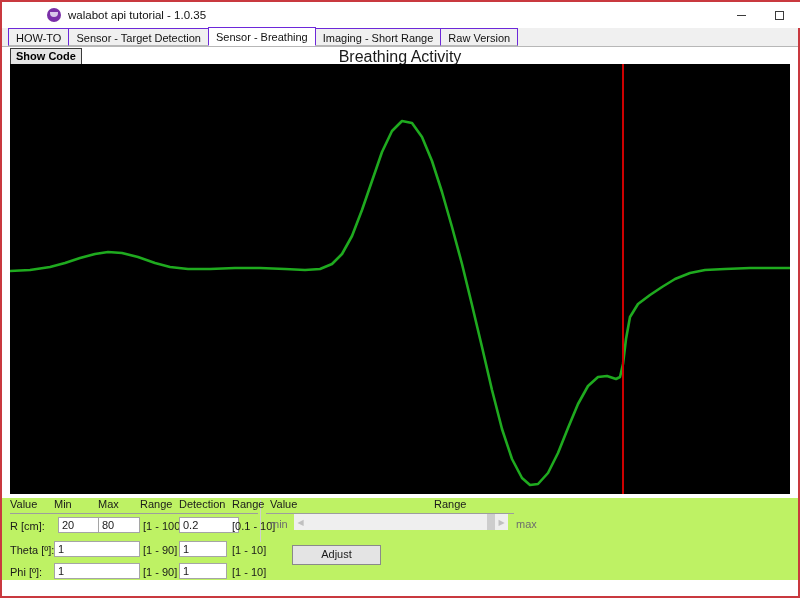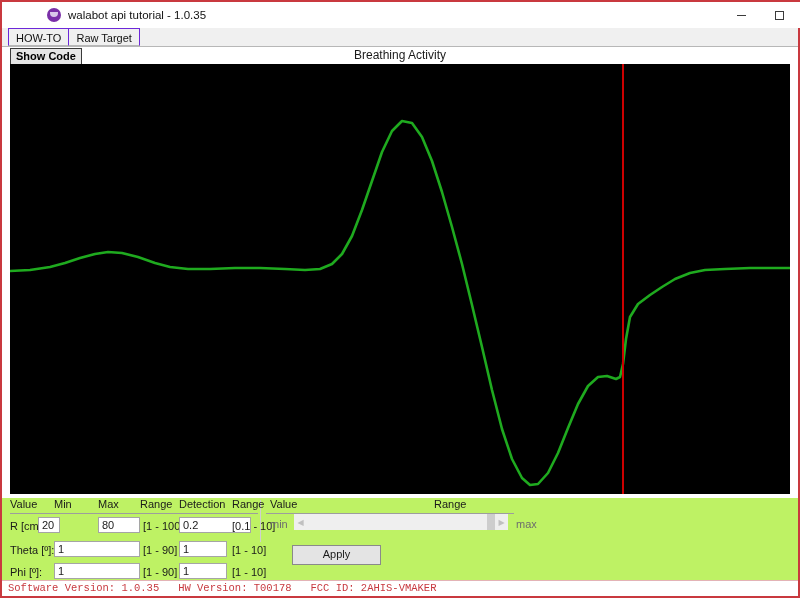--- a/index.html
+++ b/index.html
@@ -232,6 +232,7 @@
 
   <div class="tabstrip">
     <div class="tab">HOW-TO</div>
+    <div class="tab">Sensor - Target Detection</div>
     <div class="tab">Raw Target</div>
   </div>
 

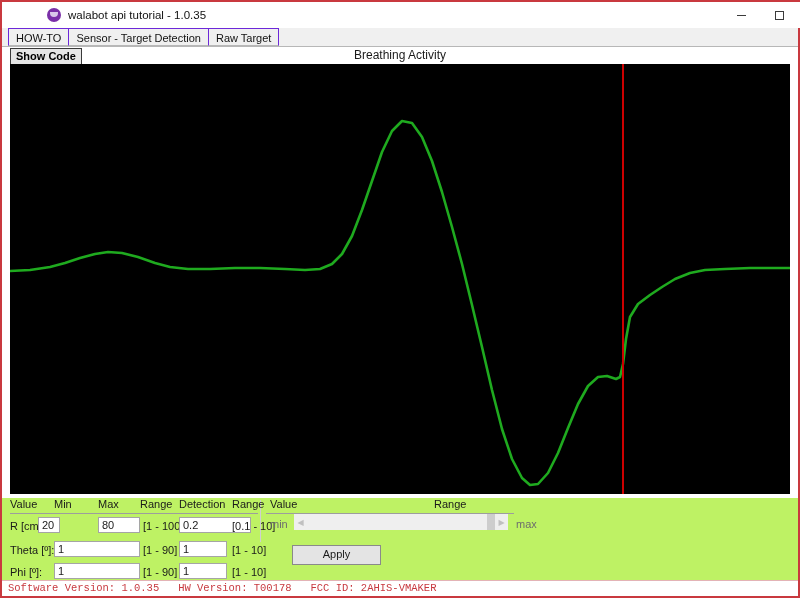--- a/index.html
+++ b/index.html
@@ -233,6 +233,7 @@
   <div class="tabstrip">
     <div class="tab">HOW-TO</div>
     <div class="tab">Sensor - Target Detection</div>
+    <div class="tab active">Sensor - Breathing</div>
     <div class="tab">Raw Target</div>
   </div>
 

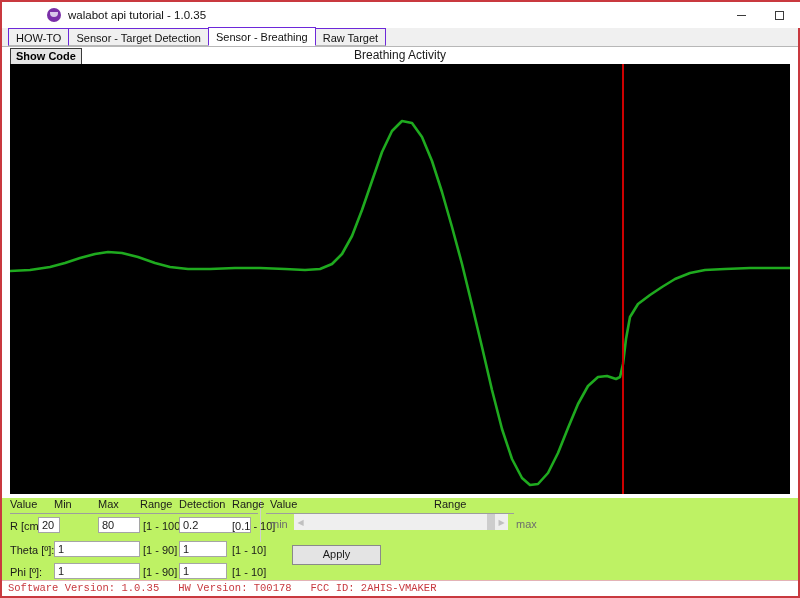--- a/index.html
+++ b/index.html
@@ -234,6 +234,7 @@
     <div class="tab">HOW-TO</div>
     <div class="tab">Sensor - Target Detection</div>
     <div class="tab active">Sensor - Breathing</div>
+    <div class="tab">Imaging - Short Range</div>
     <div class="tab">Raw Target</div>
   </div>
 

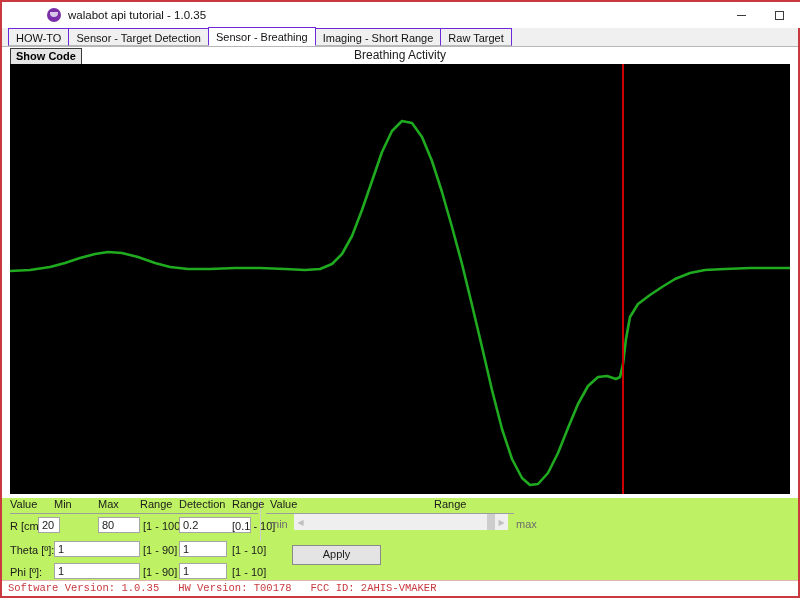--- a/index.html
+++ b/index.html
@@ -235,7 +235,7 @@
     <div class="tab">Sensor - Target Detection</div>
     <div class="tab active">Sensor - Breathing</div>
     <div class="tab">Imaging - Short Range</div>
-    <div class="tab">Raw Target</div>
+    <div class="tab">Raw Version</div>
   </div>
 
   <div class="toolrow">

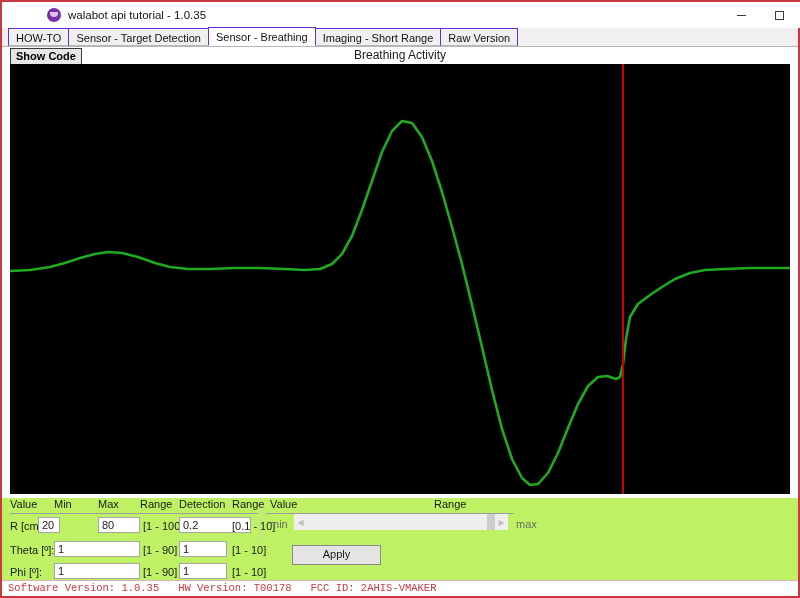--- a/index.html
+++ b/index.html
@@ -96,7 +96,7 @@
   .chart-title {
     position: absolute; left: 0; top: 1px;
     width: 796px; text-align: center;
-    font-size: 12px; color: #1a1a1a;
+    font-size: 16px; color: #1a1a1a;
   }
 
   

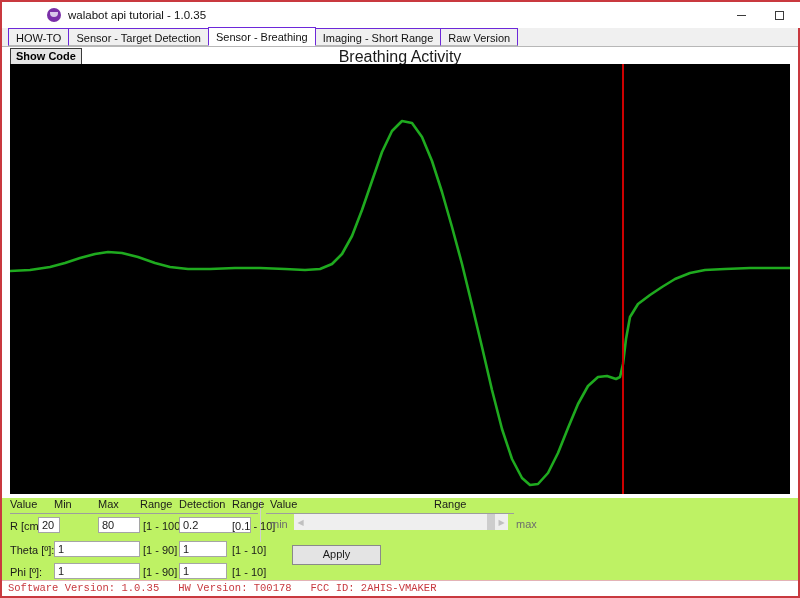--- a/index.html
+++ b/index.html
@@ -268,7 +268,7 @@
 
       <div class="frow" style="margin-top:4px;">
         <span class="lbl" style="left:0px;">R [cm]:</span>
-        <input class="tbox" style="left: 28px; width: 22px;" value="20">
+        <input class="tbox" style="left: 48px; width: 44px;" value="20">
         <input class="tbox" style="left: 88px; width: 42px;" value="80">
         <span class="rng" style="left:133px;">[1 - 1000]</span>
         <input class="tbox" style="left: 169px; width: 72px;" value="0.2">

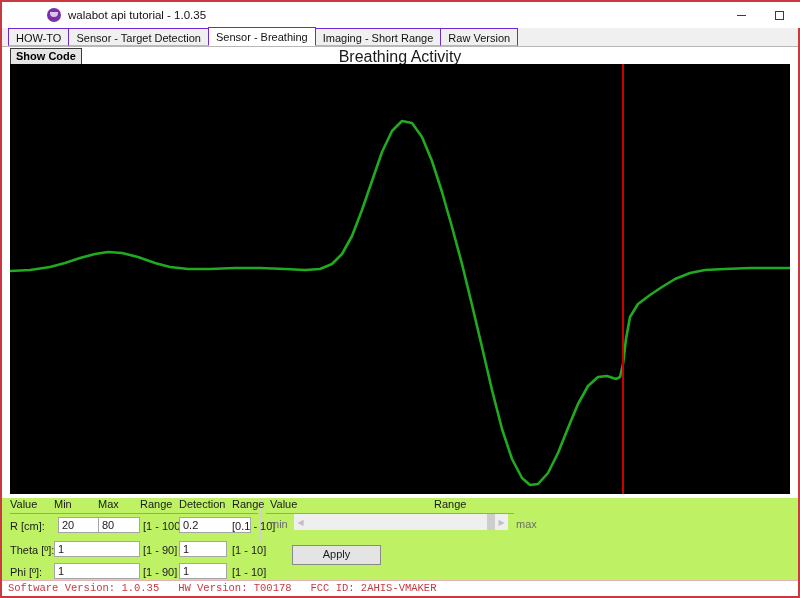--- a/index.html
+++ b/index.html
@@ -271,7 +271,7 @@
         <input class="tbox" style="left: 48px; width: 44px;" value="20">
         <input class="tbox" style="left: 88px; width: 42px;" value="80">
         <span class="rng" style="left:133px;">[1 - 1000]</span>
-        <input class="tbox" style="left: 169px; width: 72px;" value="0.2">
+        <input class="tbox" style="left: 169px; width: 60px;" value="0.2">
         <span class="rng" style="left:222px;">[0.1 - 10]</span>
       </div>
 

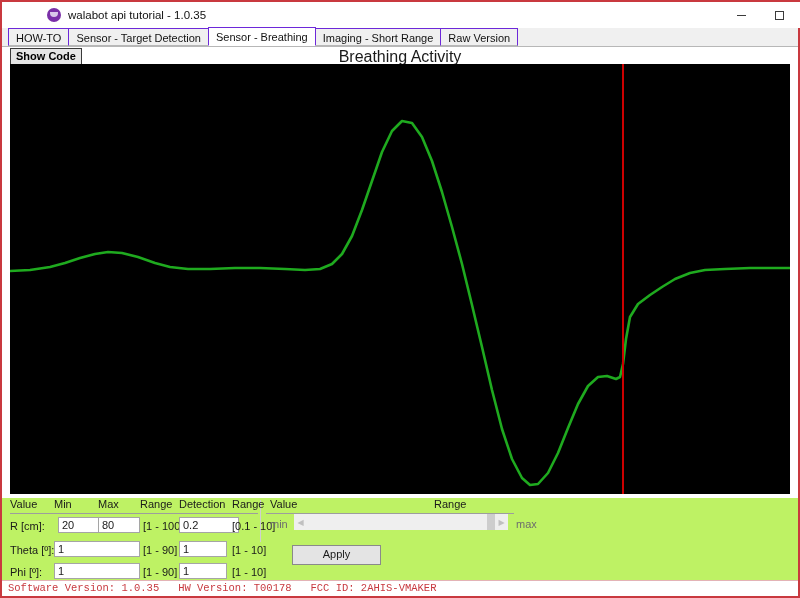--- a/index.html
+++ b/index.html
@@ -311,7 +311,7 @@
         <span class="sl-max" style="left:250px;">max</span>
       </div>
 
-      <div class="apply-btn">Apply</div>
+      <div class="apply-btn">Adjust</div>
     </div>
 
   </div>

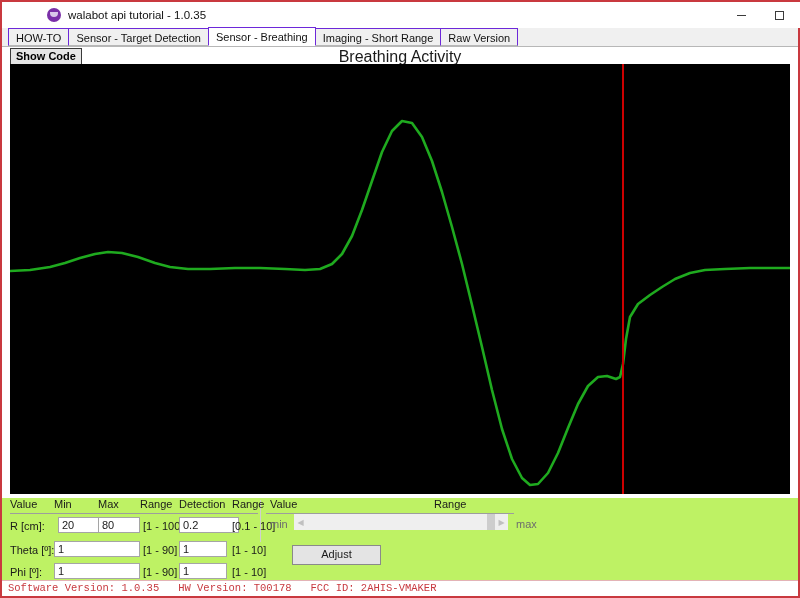--- a/index.html
+++ b/index.html
@@ -316,7 +316,6 @@
 
   </div>
 
-  <div class="statusbar">Software Version: 1.0.35   HW Version: T00178   FCC ID: 2AHIS-VMAKER</div>
 
 </div>
 

